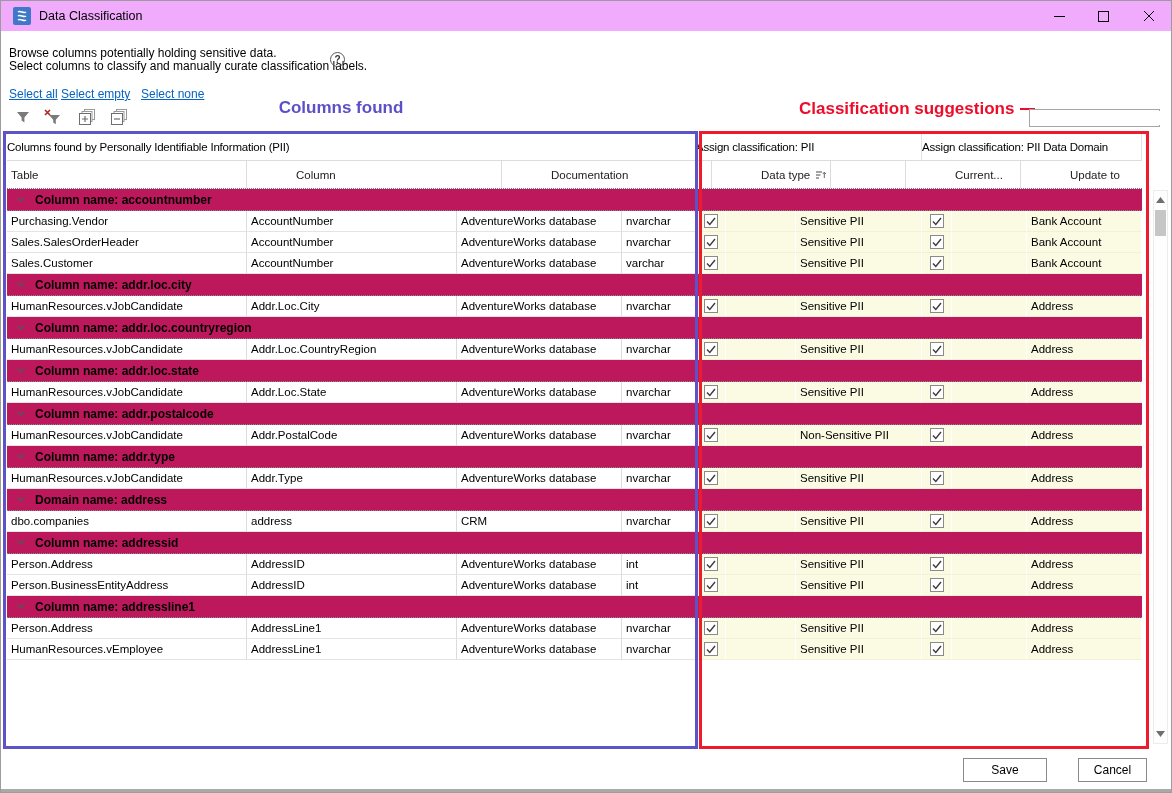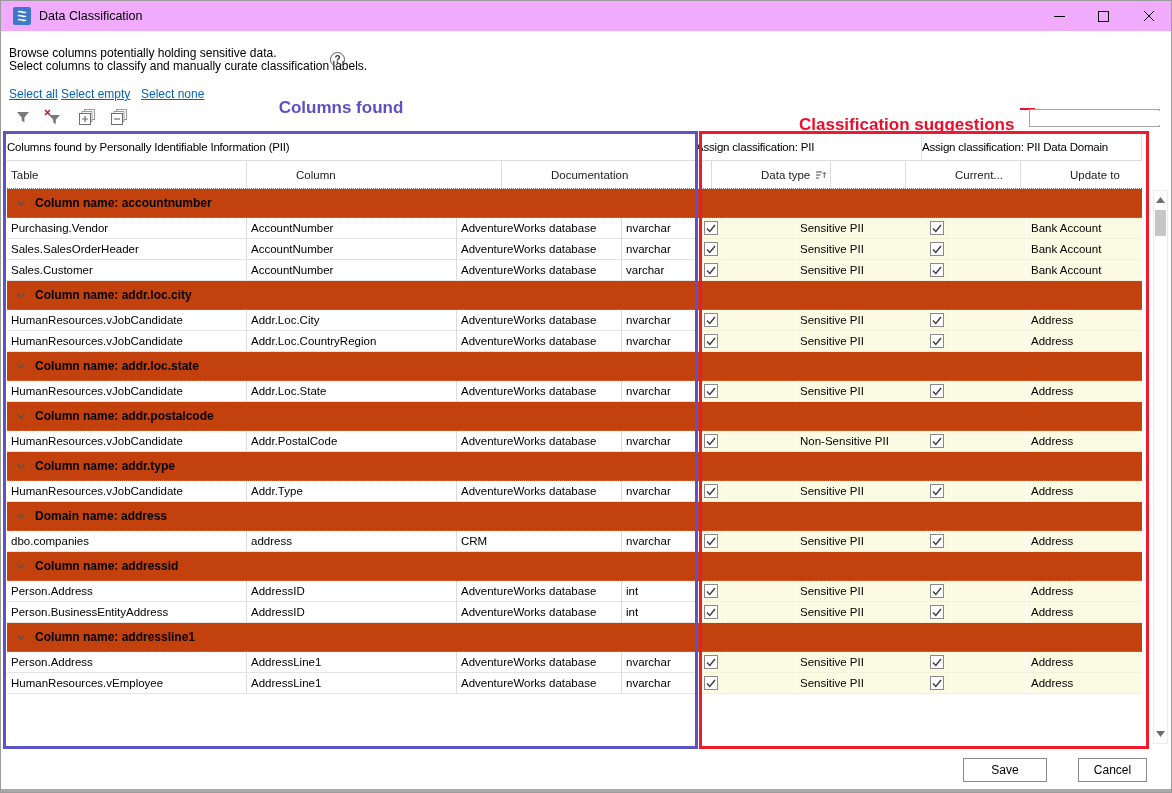--- a/index.html
+++ b/index.html
@@ -30,7 +30,7 @@
   
   .ann-label { position:absolute; font-size:17px; font-weight:bold; }
   .ann-cf { left:260px; top:97px; width:160px; text-align:center; color:#5b50c8; }
-  .ann-cs { left:798px; top:98px; color:#ed0c2a;margin-top:16px; }
+  .ann-cs { left:798px; top:98px; color:#ed0c2a; }
   .ann-line { position:absolute; left:1019px; top:107px; width:15px; height:2px; background:#ed0c2a; }
 
   

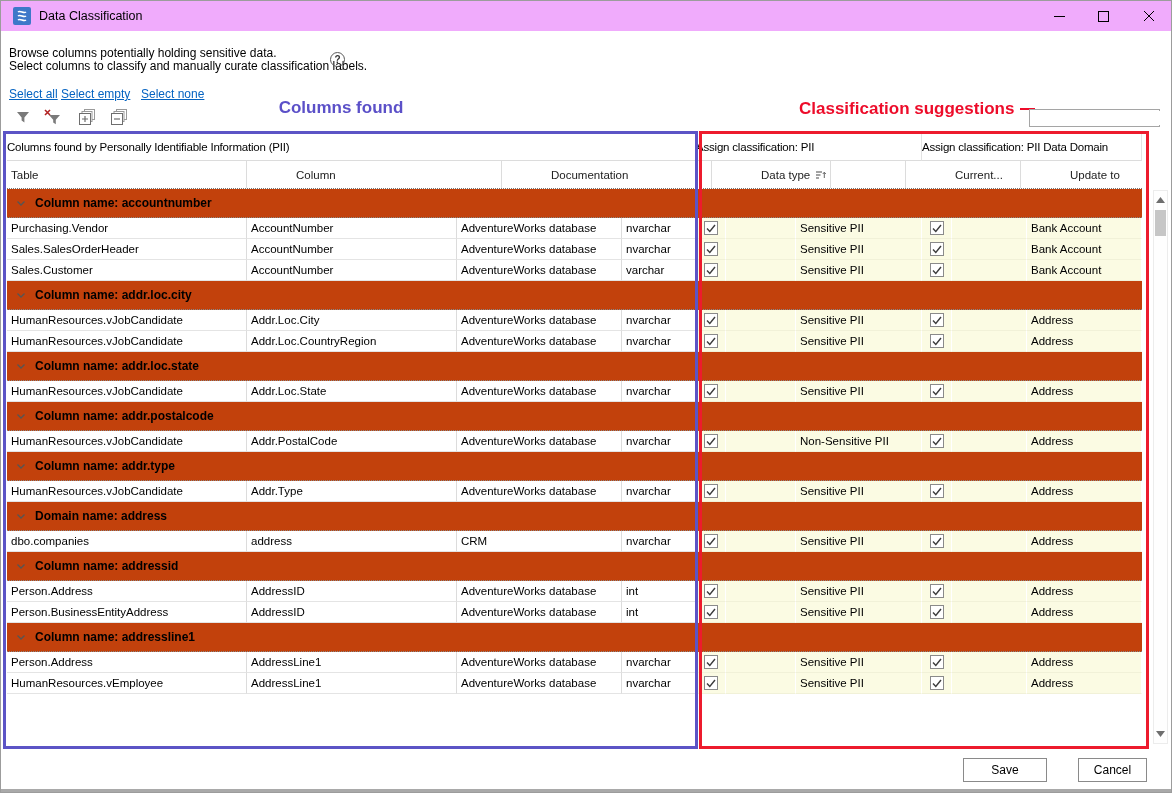--- a/index.html
+++ b/index.html
@@ -50,7 +50,7 @@
   .header-row { height:28px; border-bottom:1px dotted #777;gap:45px; }
   .hcell { display:flex; align-items:center; padding-left:4px; color:#222; border-right:1px solid #dcdcdc; }
   .hcell .sort { margin-left:6px; }
-  .grow { height:29px; background:#c2410c; border-bottom:1px dotted #888; display:flex; align-items:center; }
+  .grow { height:22px; background:#be185d; border-bottom:1px dotted #888; display:flex; align-items:center; }
   .grow .chev { margin-left:9px; display:inline-flex; }
   .grow .glabel { margin-left:9px; font-weight:bold; font-size:12px; }
   .drow { height:21px; }

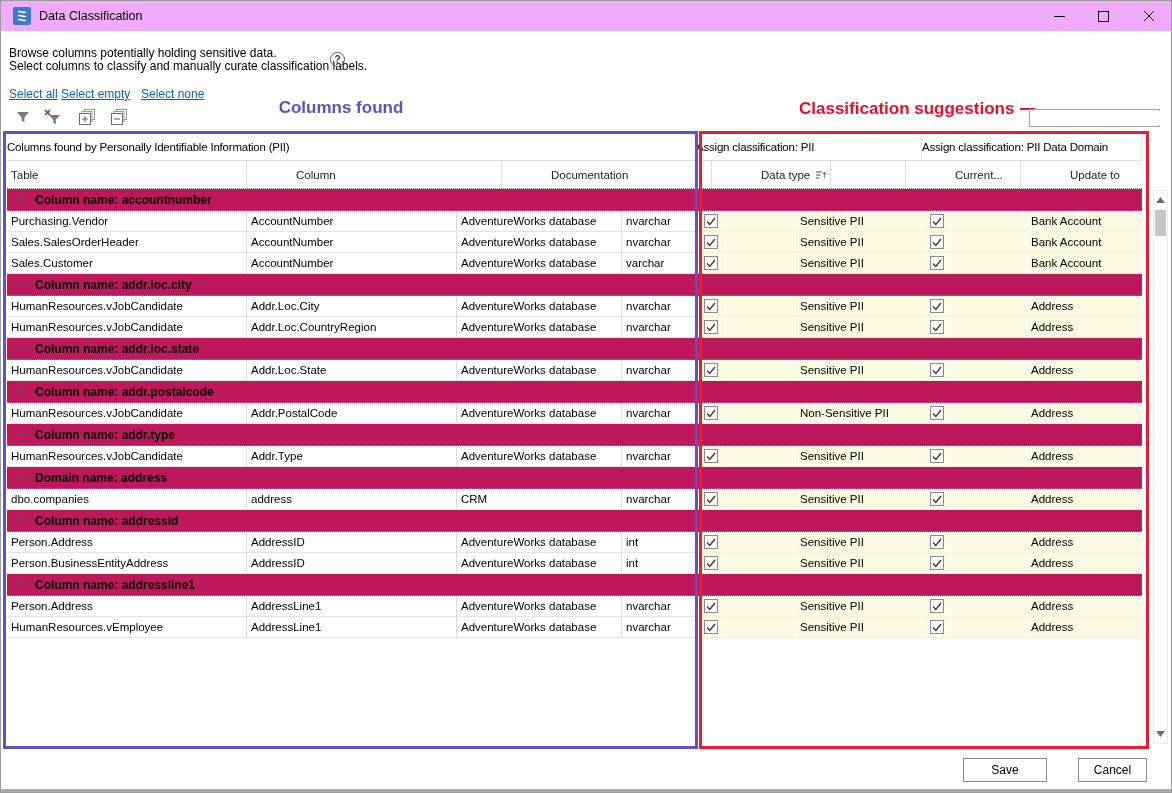--- a/index.html
+++ b/index.html
@@ -313,6 +313,14 @@
           <div class="dcell sugg"></div>
           <div class="dcell sugg">Address</div>
         </div>
+        <div class="grow">
+          <span class="chev">
+            <svg width="10" height="9" viewBox="0 0 10 9">
+              <polyline points="1.5,2.5 5,6 8.5,2.5" fill="none" stroke="#555" stroke-width="1.3"></polyline>
+            </svg>
+          </span>
+          <span class="glabel">Column name: addr.loc.countryregion</span>
+        </div>
         <div class="grid-row drow">
           <div class="dcell ">HumanResources.vJobCandidate</div>
           <div class="dcell ">Addr.Loc.CountryRegion</div>

